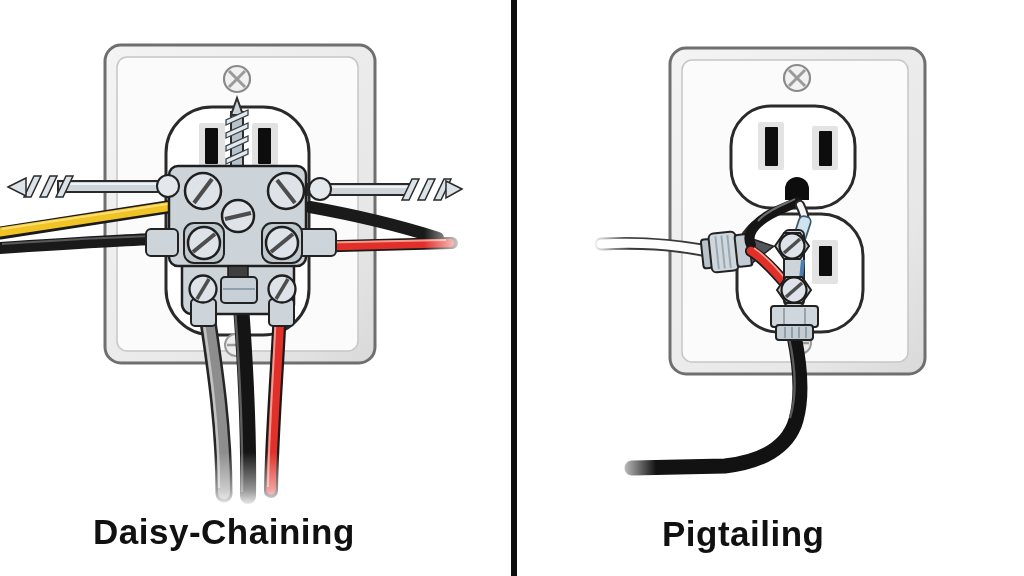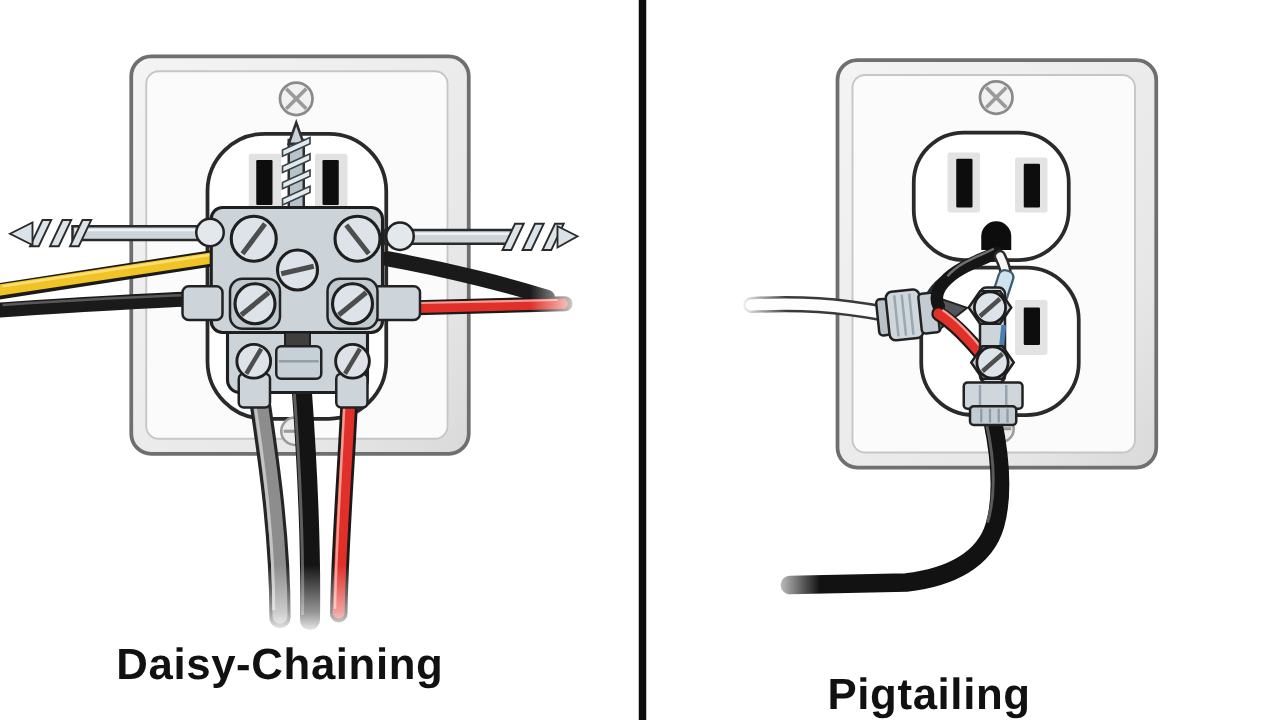--- a/index.html
+++ b/index.html
@@ -14,7 +14,7 @@
     font-family:"Liberation Sans",sans-serif;
   }
   .label-left{left:93px;top:512px;width:300px;}
-  .label-right{left:662px;top:536px;width:250px;}
+  .label-right{left:662px;top:514px;width:250px;}
 </style>
 </head>
 <body>

